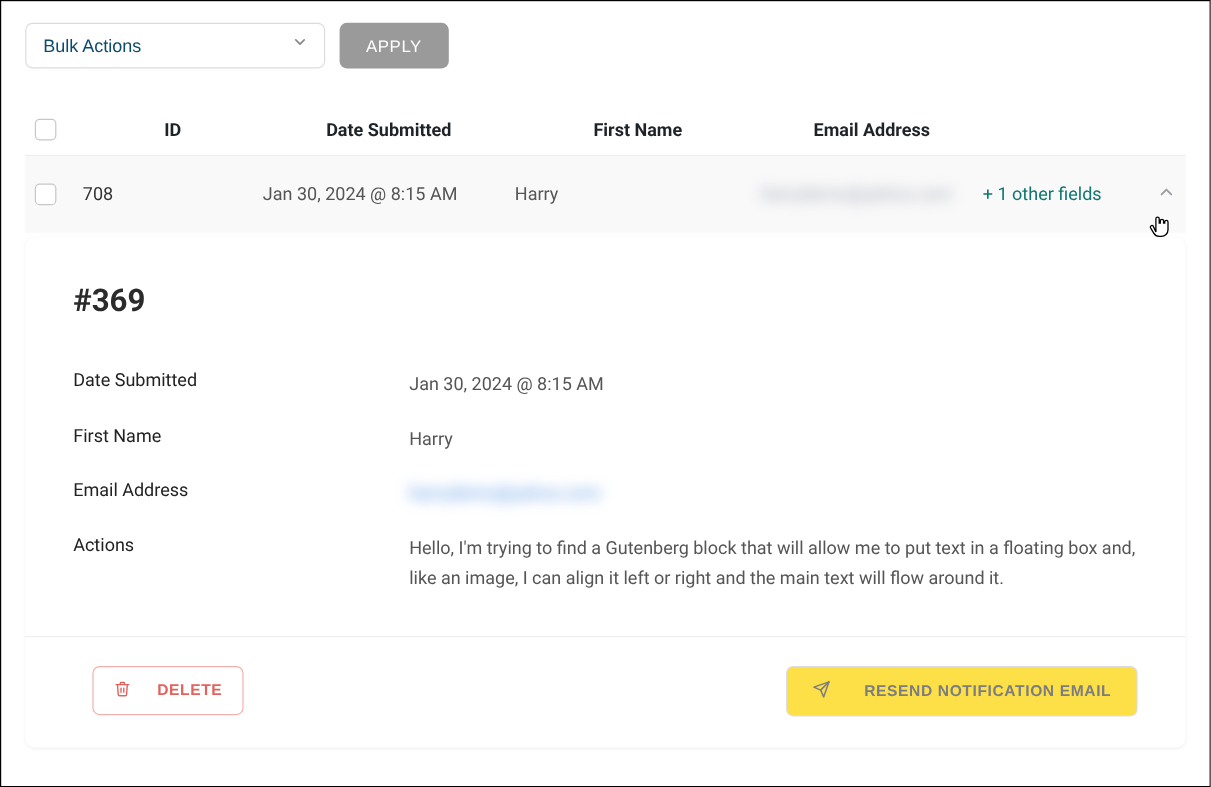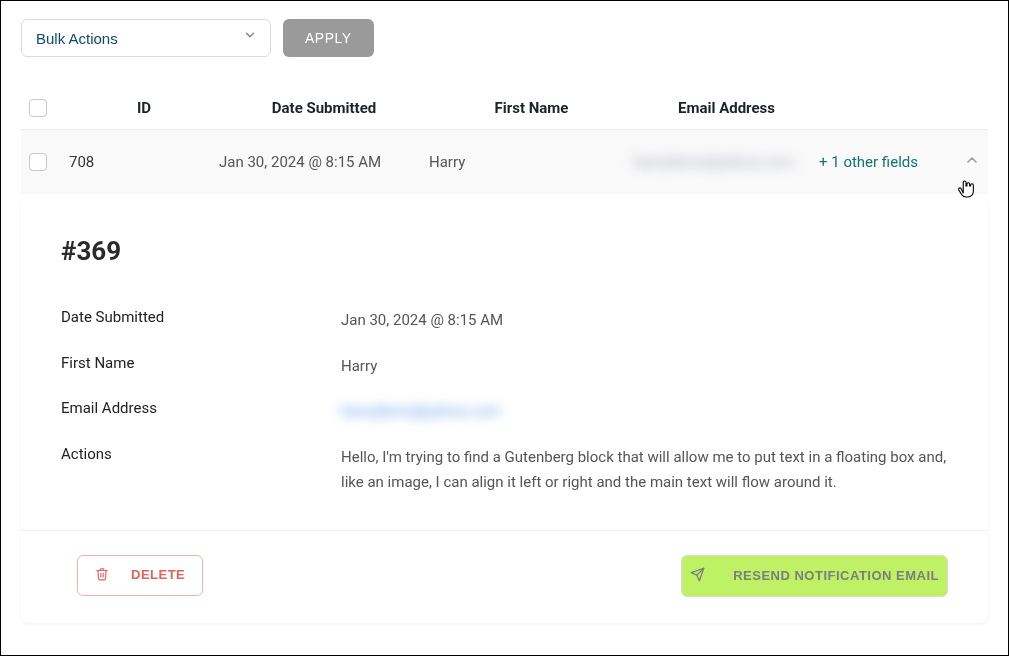--- a/index.html
+++ b/index.html
@@ -163,12 +163,12 @@
   }
   .resend-btn {
     border: 1px solid #dcdcde;
-    background: #bef264;
+    background: #fde047;
     color: #7b7d80;
     font-weight: 700;
     font-size: 13px;
     letter-spacing: 0.5px;
-    padding: 11px 8px;
+    padding: 11px 21px;
     border-radius: 6px;
     display: inline-flex;
     align-items: center;

